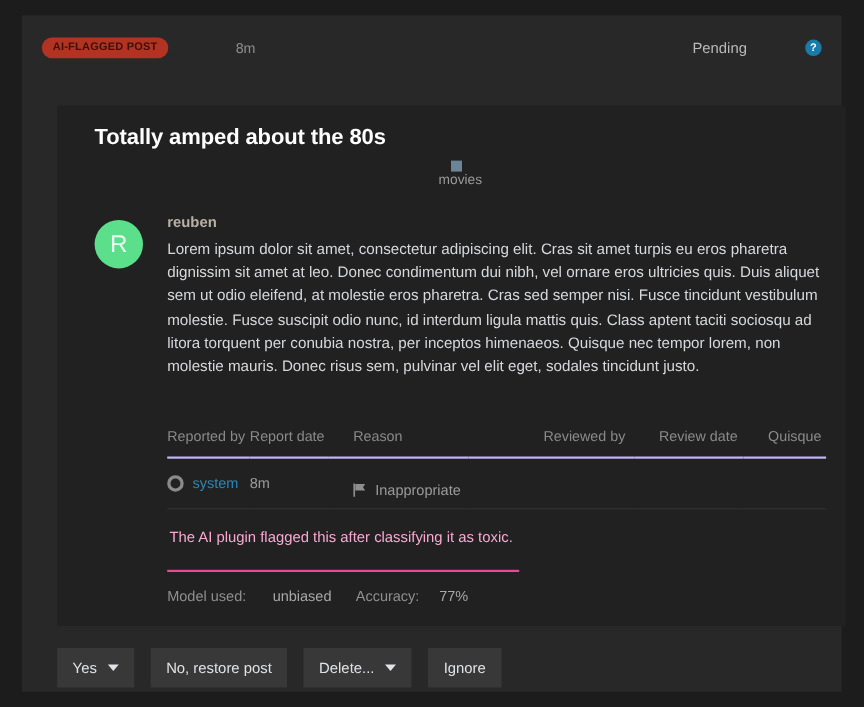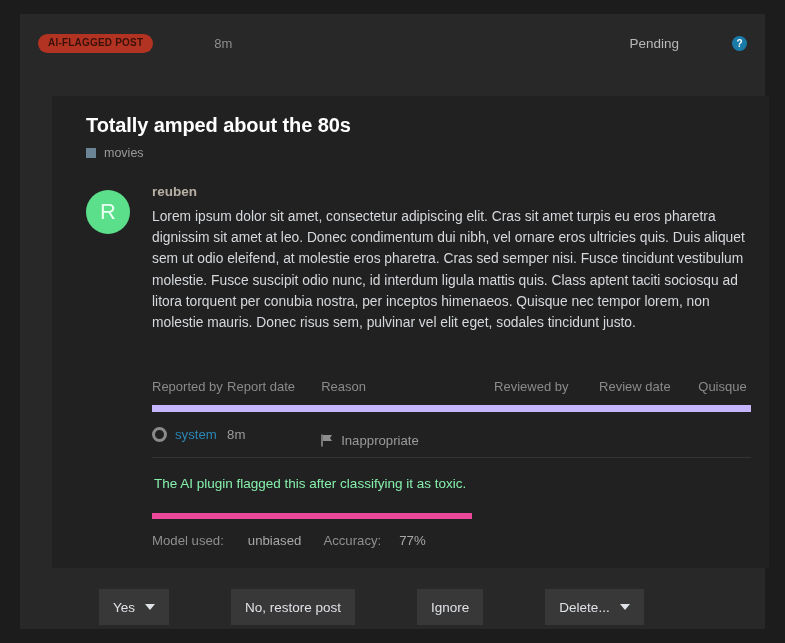--- a/index.html
+++ b/index.html
@@ -98,6 +98,7 @@
     display: flex;
     align-items: center;
     margin: 9px 0 0 16px;
+    flex-direction: column;
   }
   .category-swatch {
     width: 10px;

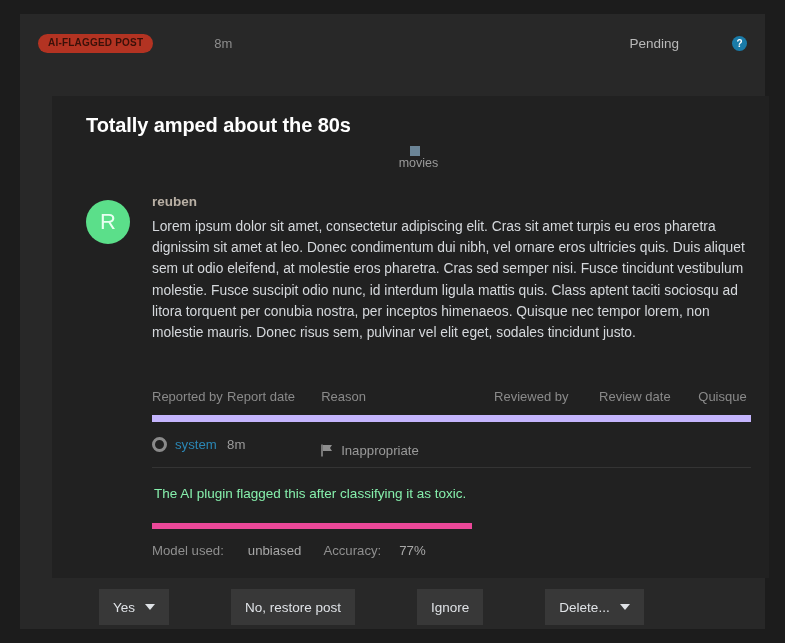--- a/index.html
+++ b/index.html
@@ -167,7 +167,7 @@
   .report-table th.pad-left { padding-left: 68px; margin-top: 32px; }
   .report-table th.col-gap  { padding-left: 22px; }
   .report-table td {
-    border-top: 7px solid #c4b5fd;
+    border-top: 2px solid #c4b5fd;
     border-bottom: 1px solid #343434;
     padding: 9px 0;
     font-size: 13.2px;

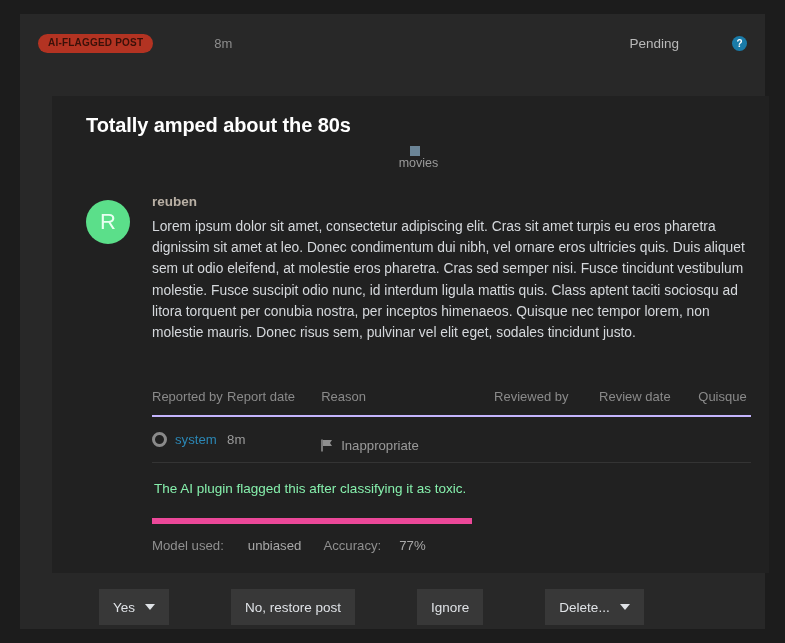--- a/index.html
+++ b/index.html
@@ -193,7 +193,7 @@
   .flag-icon { margin-right: 8px; display: inline-flex; }
 
   .flag-note {
-    color: #86efac;
+    color: #f9a8d4;
     font-size: 13.5px;
     margin: 18px 0 0 2px;
   }

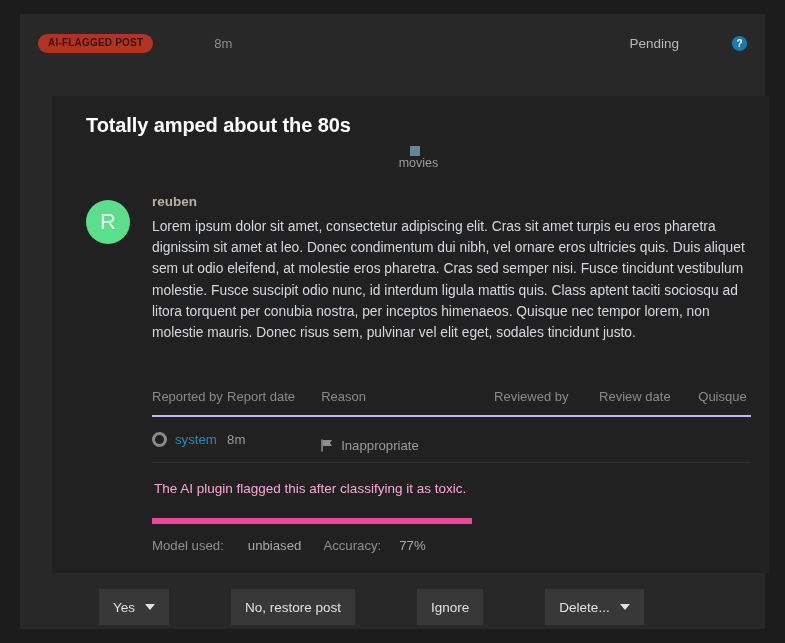--- a/index.html
+++ b/index.html
@@ -200,7 +200,7 @@
 
   .model-block {
     margin: 22px 0 0 0;
-    border-top: 6px solid #ec4899;
+    border-top: 2px solid #ec4899;
     width: 320px;
     padding-top: 14px;
     display: flex;

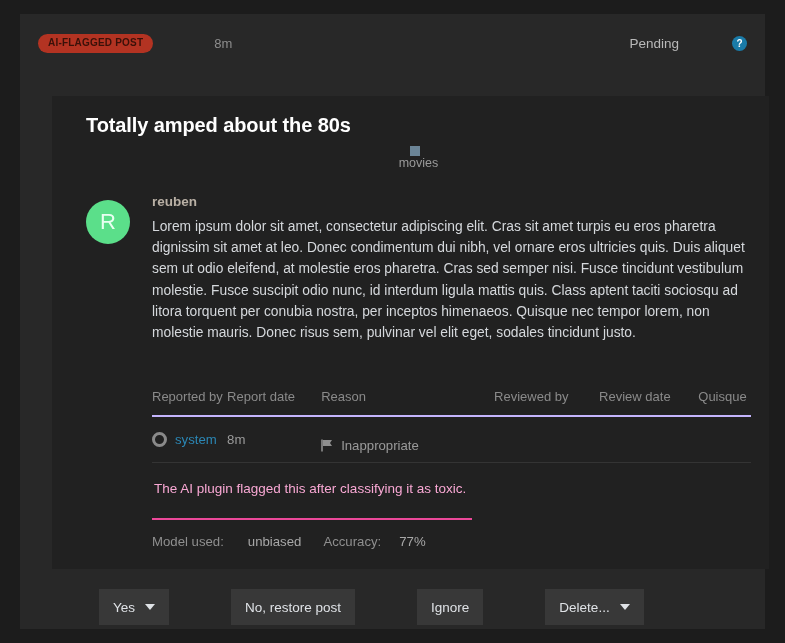--- a/index.html
+++ b/index.html
@@ -238,7 +238,6 @@
     display: inline-flex;
     align-items: center;
     cursor: pointer;
-    margin-left: 47px;
   }
   .caret {
     display: inline-block;

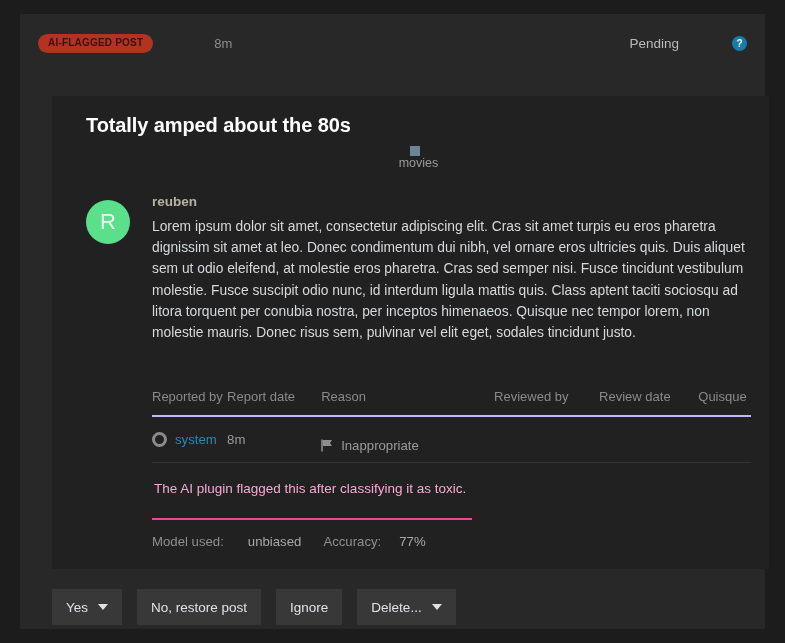--- a/index.html
+++ b/index.html
@@ -344,12 +344,12 @@
         <span>No, restore post</span>
       </button>
       <button class="btn">
-        <span>Ignore</span>
-      </button>
-      <button class="btn">
         <span>Delete...</span>
         <span class="caret"></span>
       </button>
+      <button class="btn">
+        <span>Ignore</span>
+      </button>
     </div>
 
   </div>

